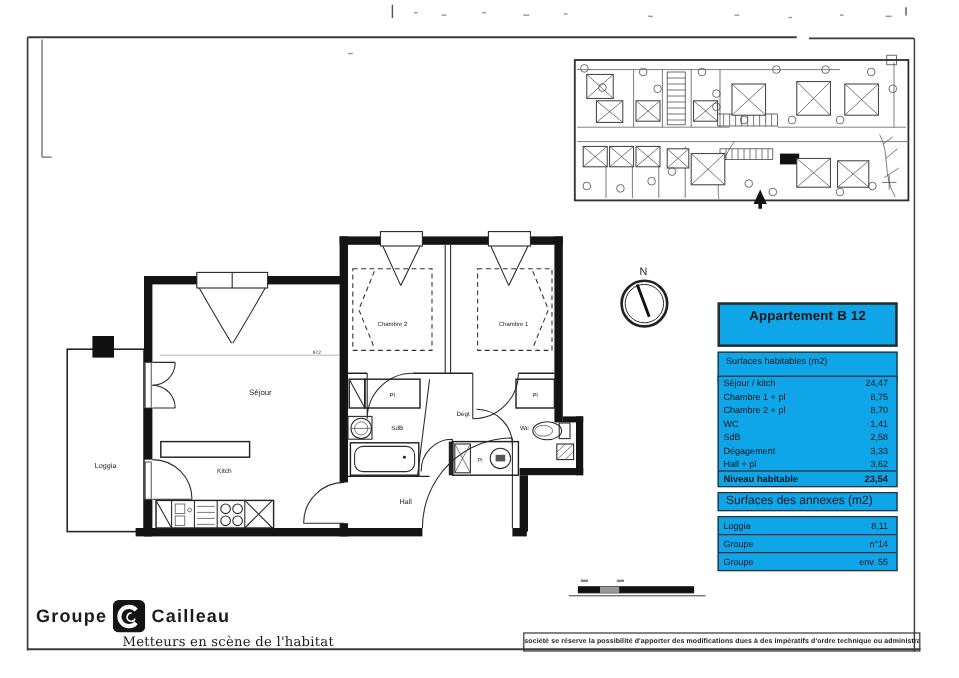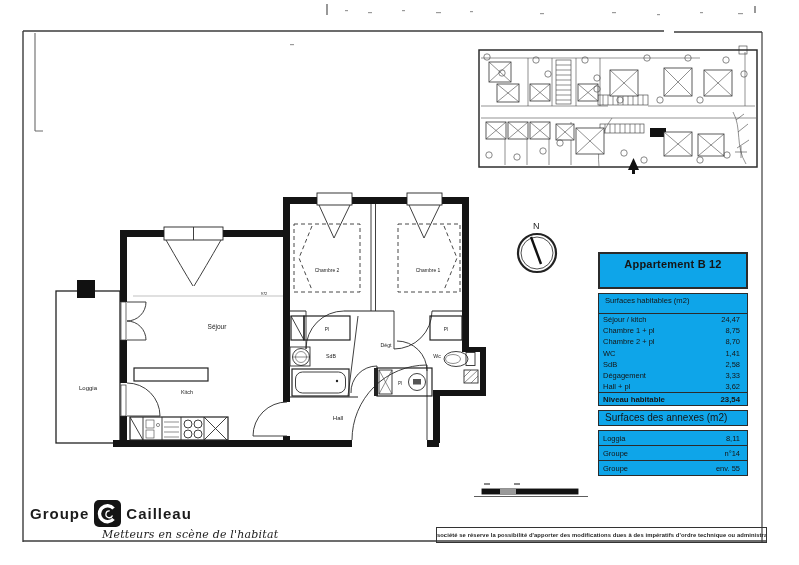--- a/index.html
+++ b/index.html
@@ -35,7 +35,7 @@
   .logo{position:absolute;left:30px;top:500px;height:44px;}
   .logo-line{display:flex;align-items:center;gap:5px;}
   .logo-word{font-weight:bold;font-size:15px;letter-spacing:1px;color:#1b1b1b;}
-  .tagline{font-family:"DejaVu Serif",serif;font-style:italic;font-size:11px;color:#1b1b1b;
+  .tagline{font-family:"DejaVu Serif",serif;font-size:11px;color:#1b1b1b;
            margin:1px 0 0 72px;letter-spacing:0.2px;}
   
   .disclaimer{position:absolute;left:436px;top:527px;width:331px;height:16px;

